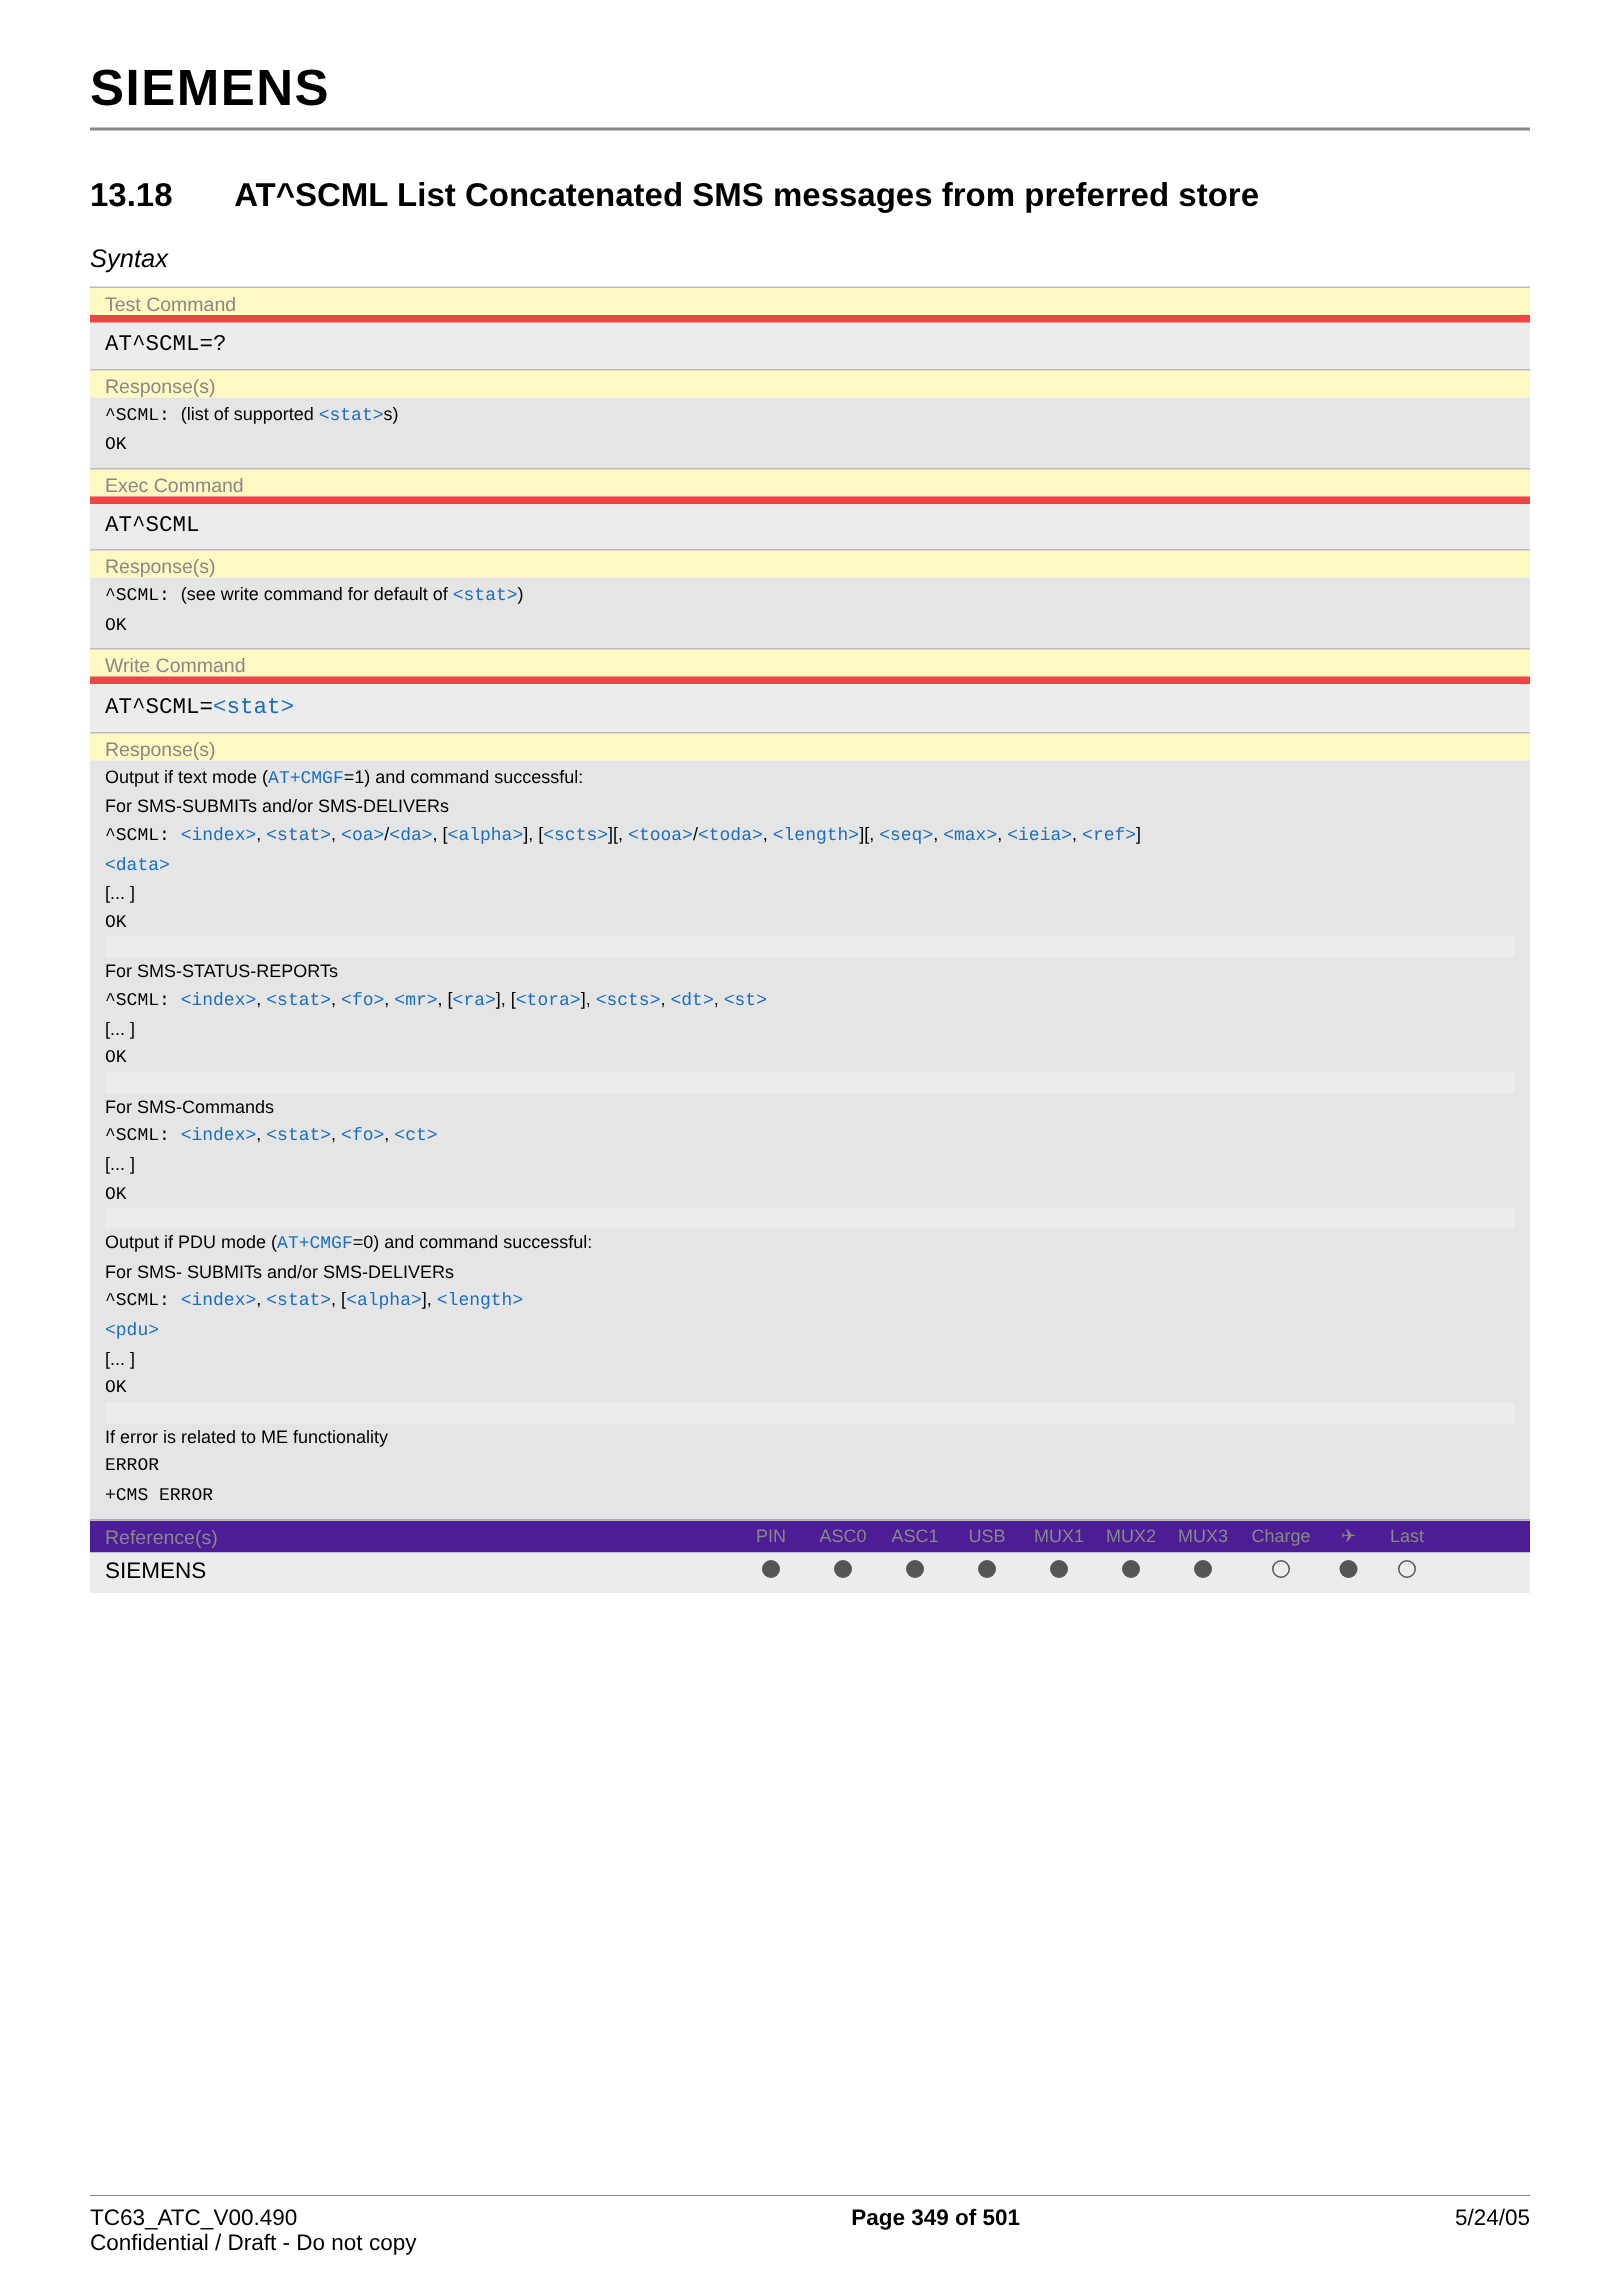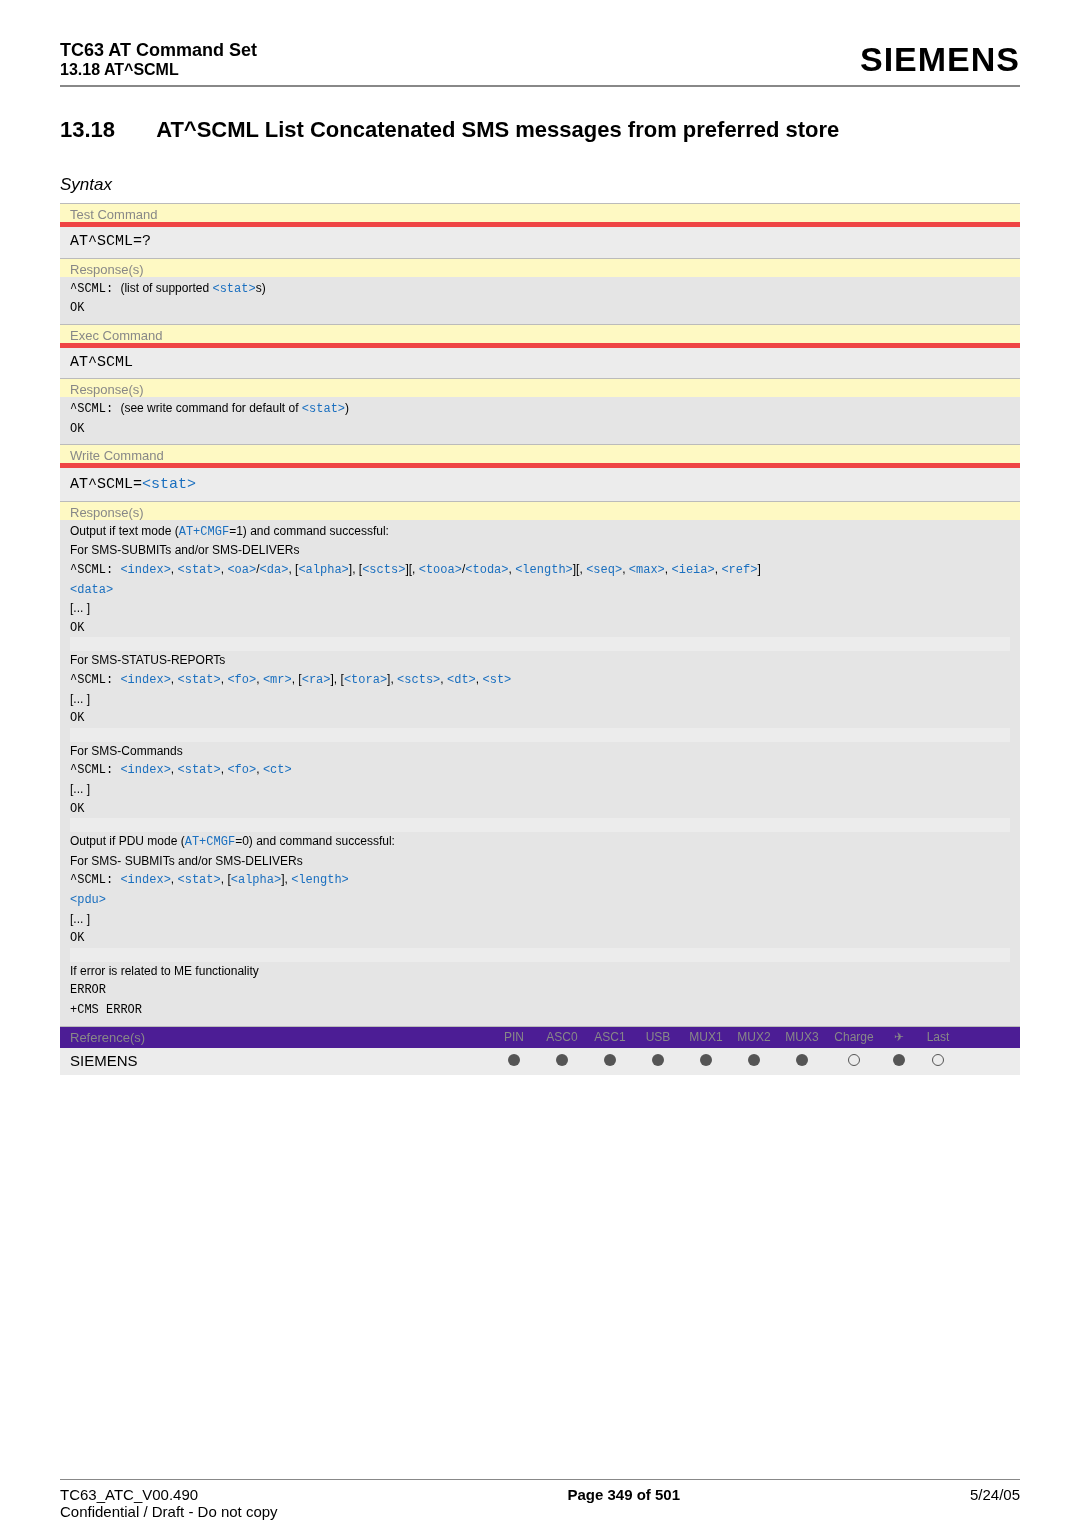--- a/index.html
+++ b/index.html
@@ -118,10 +118,6 @@
 <body>
 
 <div class="header">
-  <div class="header-left">
-    <div class="header-title">TC63 AT Command Set</div>
-    <div class="header-sub">13.18 AT^SCML</div>
-  </div>
   <div class="brand">SIEMENS</div>
 </div>
 <hr class="hr-top">

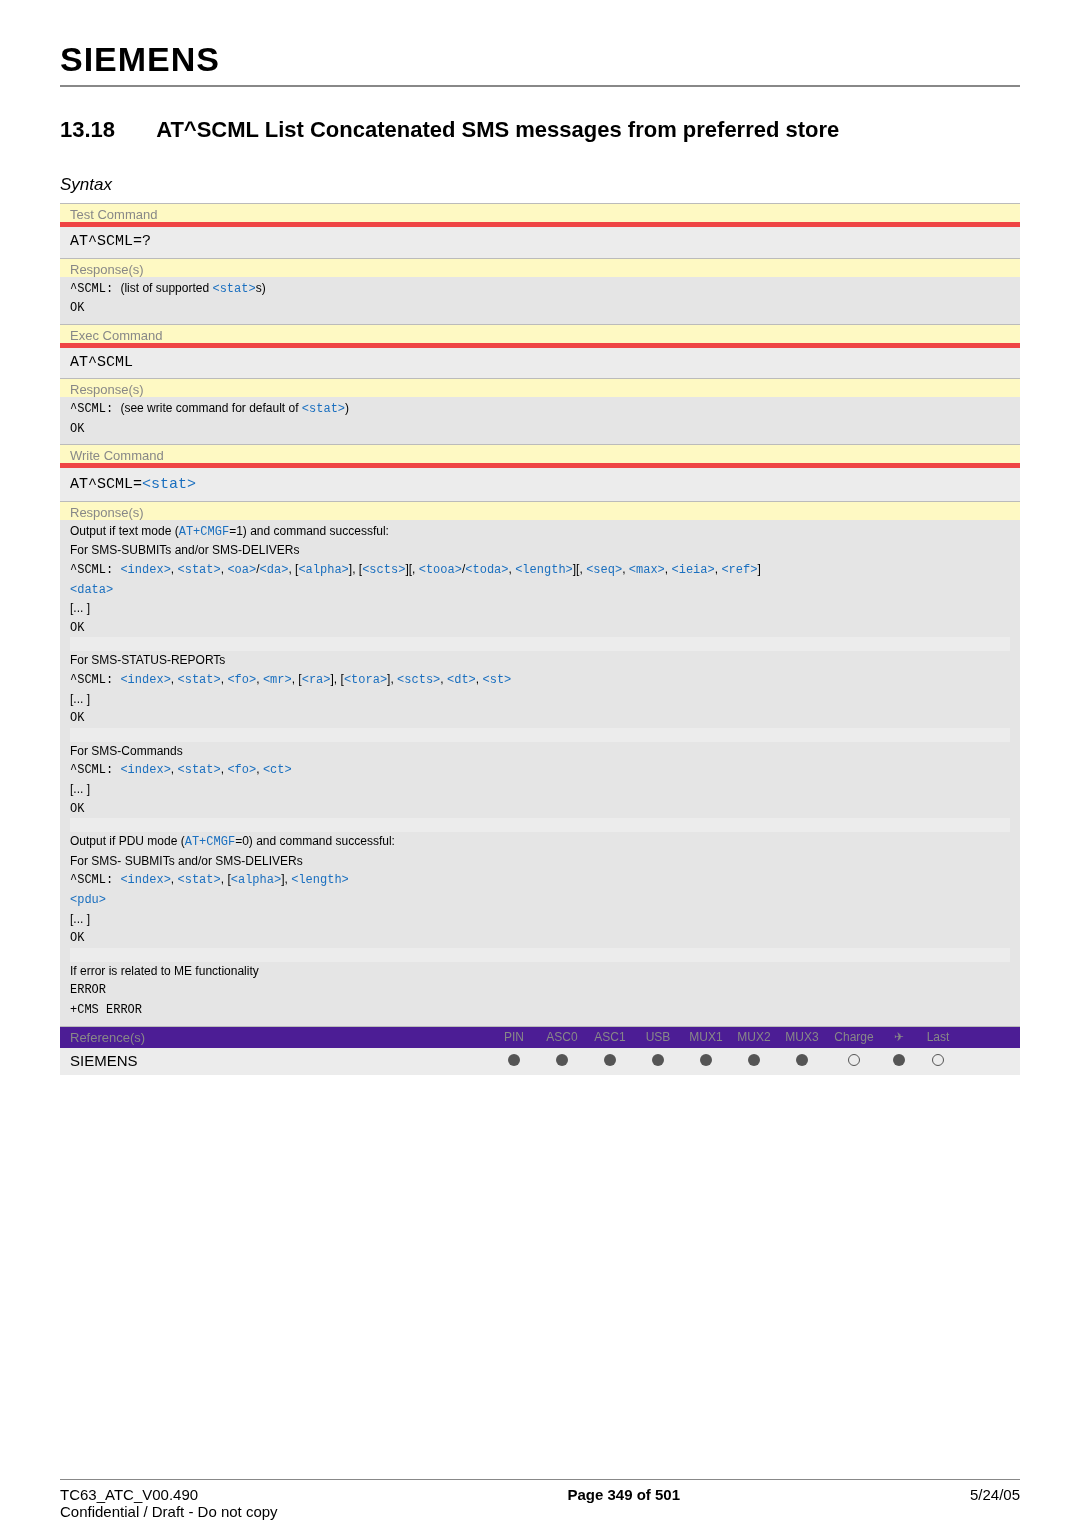--- a/index.html
+++ b/index.html
@@ -26,7 +26,7 @@
   .section-heading {
     font-size: 22px;
     font-weight: bold;
-    margin-bottom: 32px;
+    margin-bottom: 20px;
   }
   .section-num { display: inline-block; width: 90px; vertical-align: top; }
   .section-title { display: inline-block; width: calc(100% - 100px); vertical-align: top; }

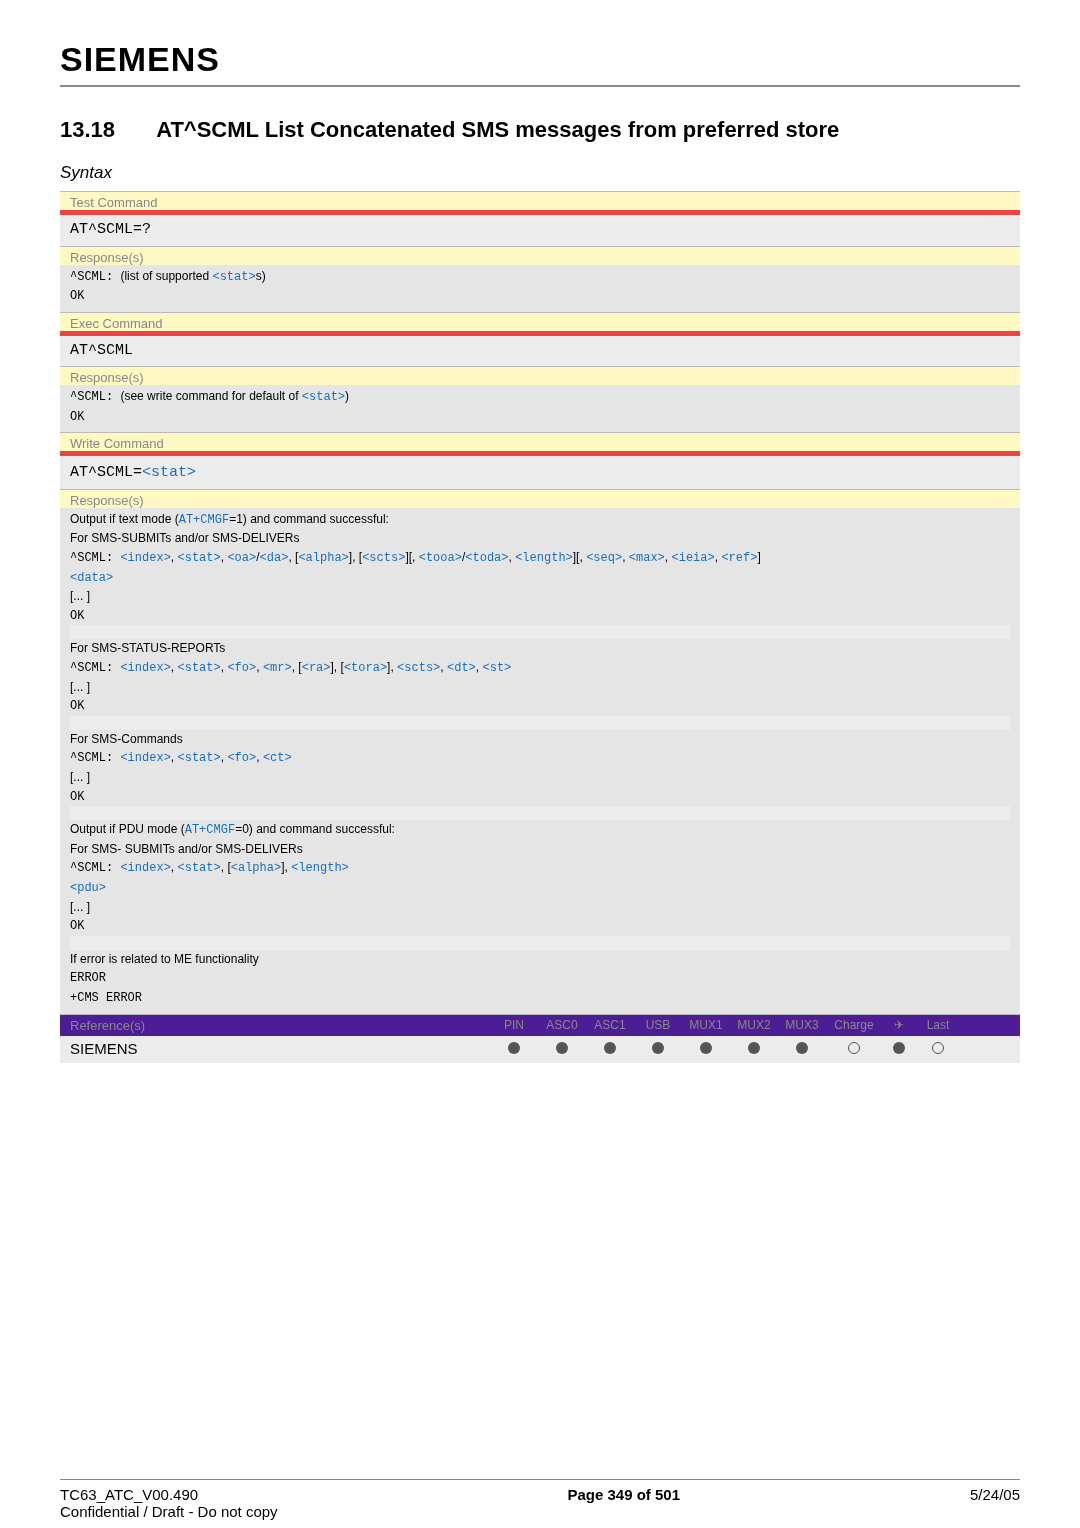--- a/index.html
+++ b/index.html
@@ -98,7 +98,7 @@
   }
   .footer {
     position: fixed;
-    bottom: 8px;
+    bottom: 24px;
     left: 60px;
     right: 60px;
     width: 960px;

